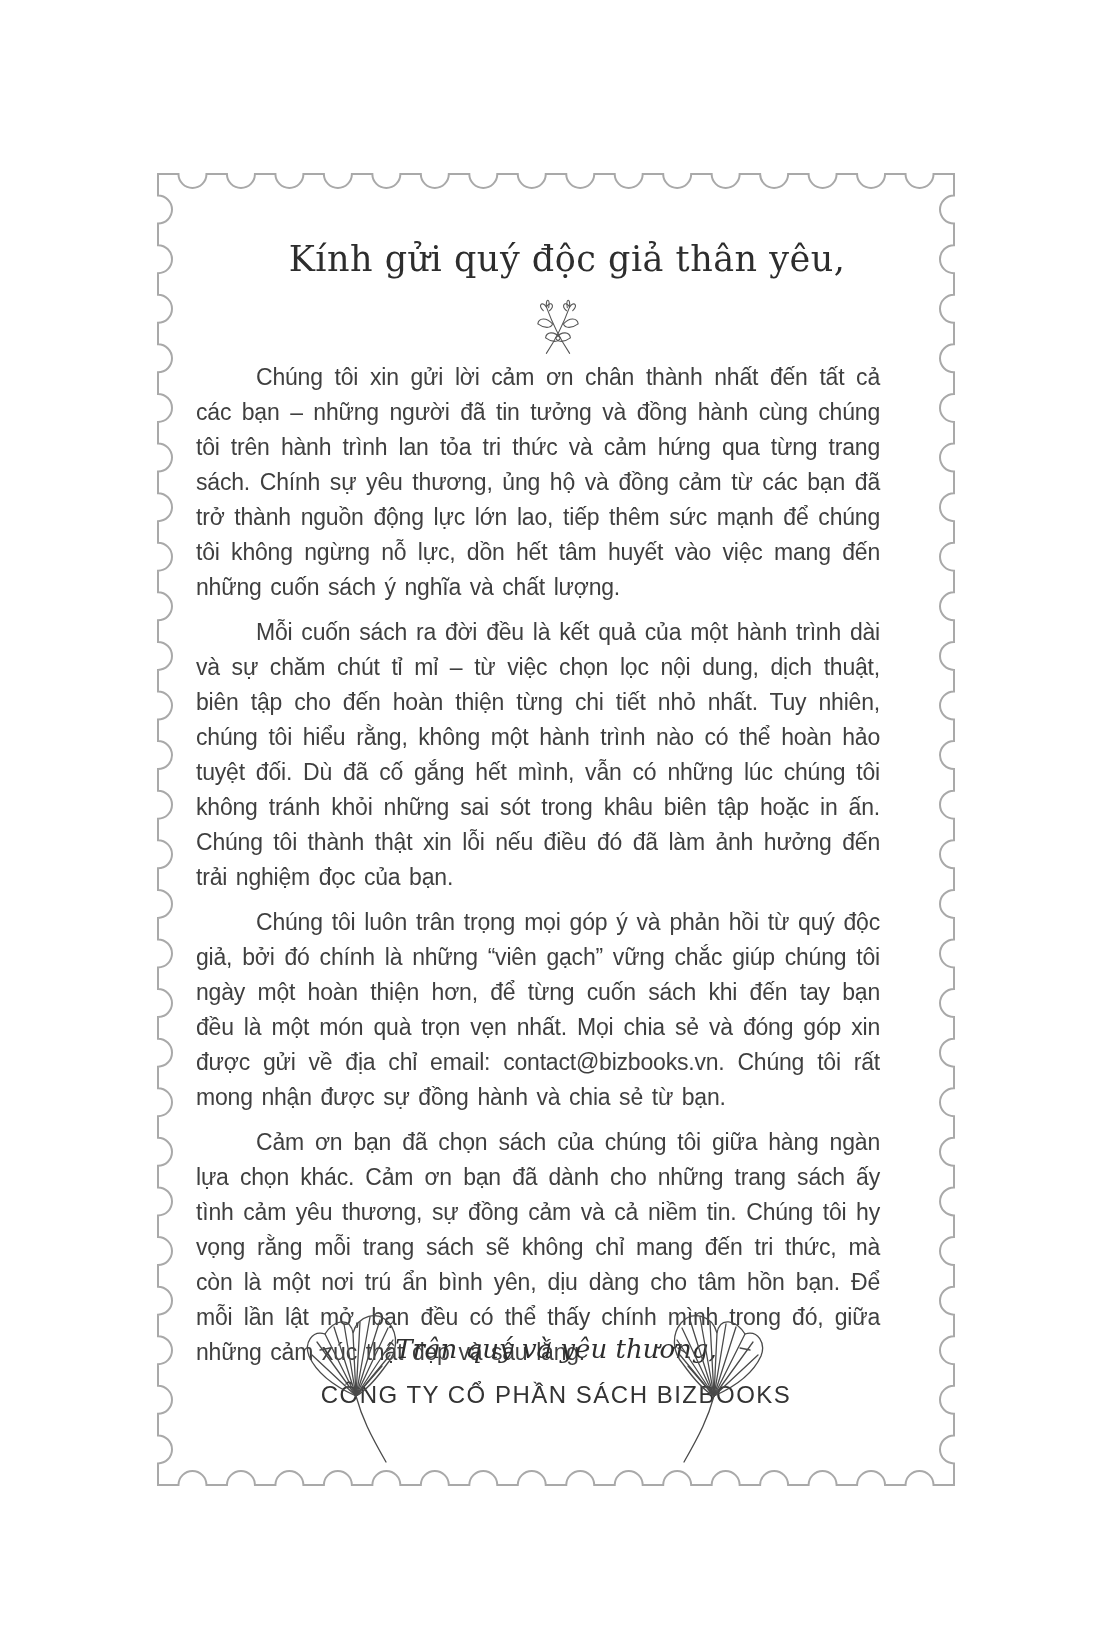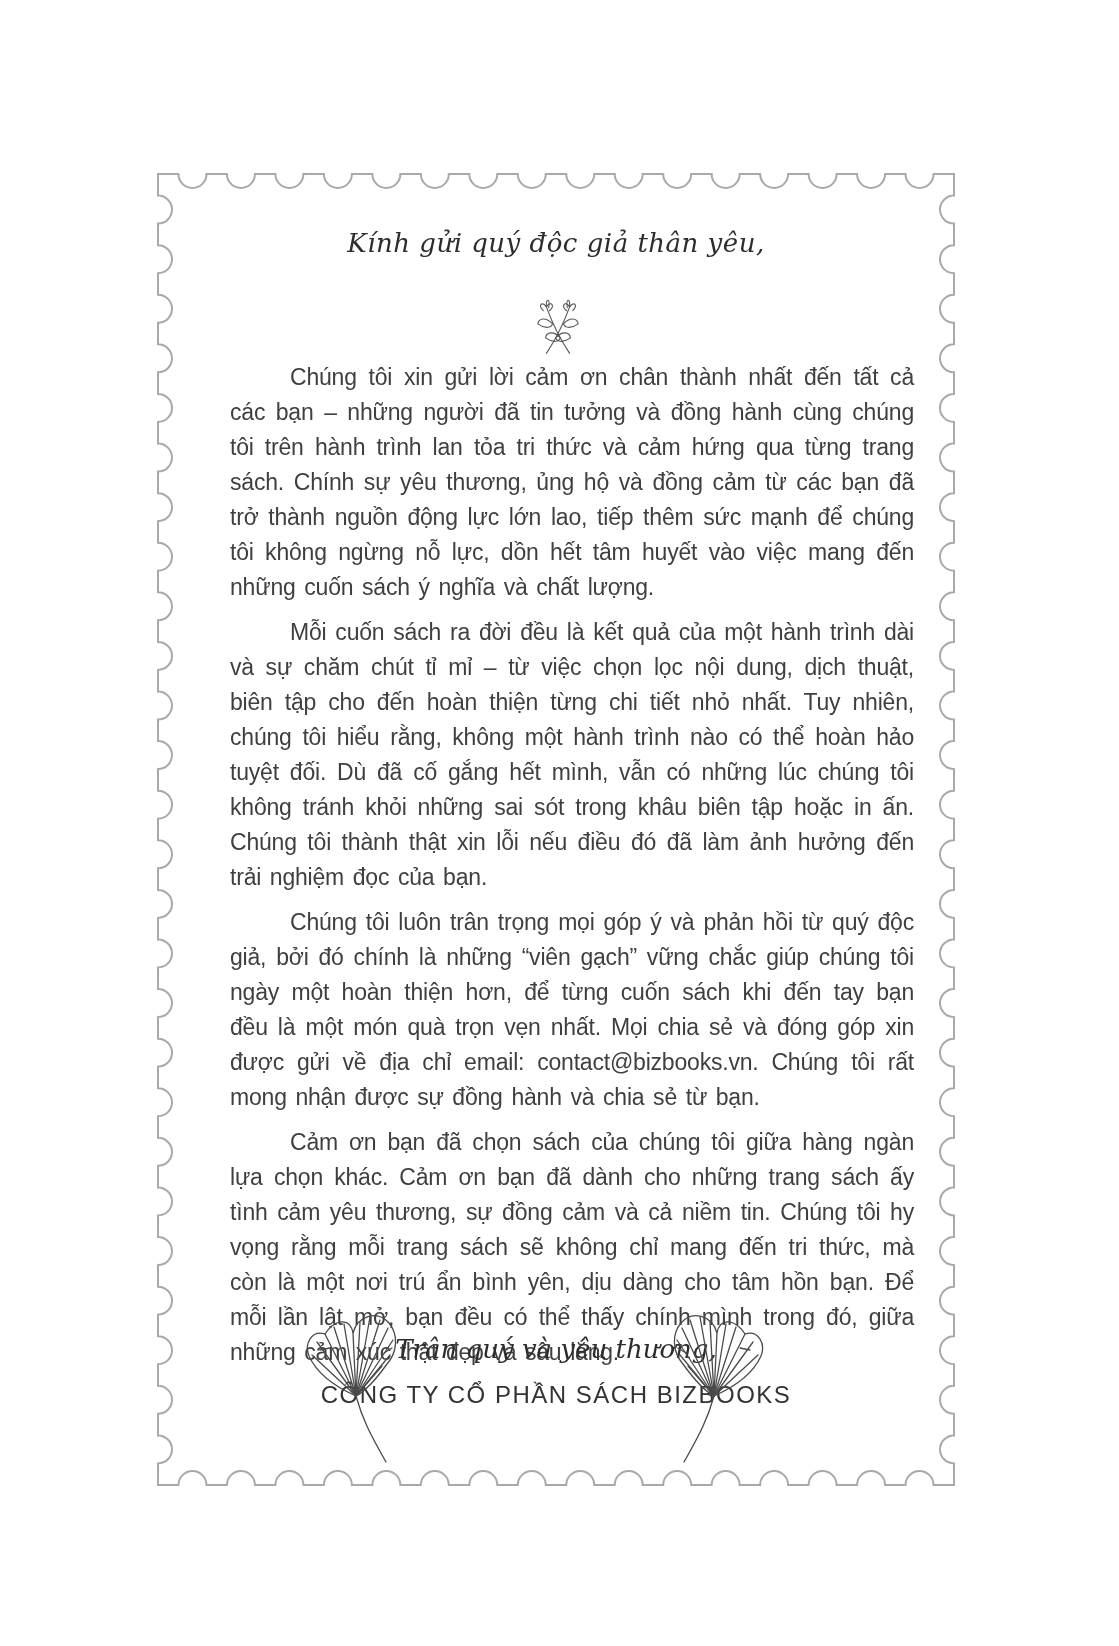--- a/index.html
+++ b/index.html
@@ -23,12 +23,11 @@
   
   .title {
     position: absolute; left: 214px; top: 228px; width: 684px;
-    margin: 0;
+    margin: 11px;
     text-align: center;
     font-family: "DejaVu Serif", serif;
-    font-style: italic;
     font-weight: normal;
-    font-size: 26px;
+    font-size: 35px;
     letter-spacing: 0.5px;
     color: #2d2d2d;
   }

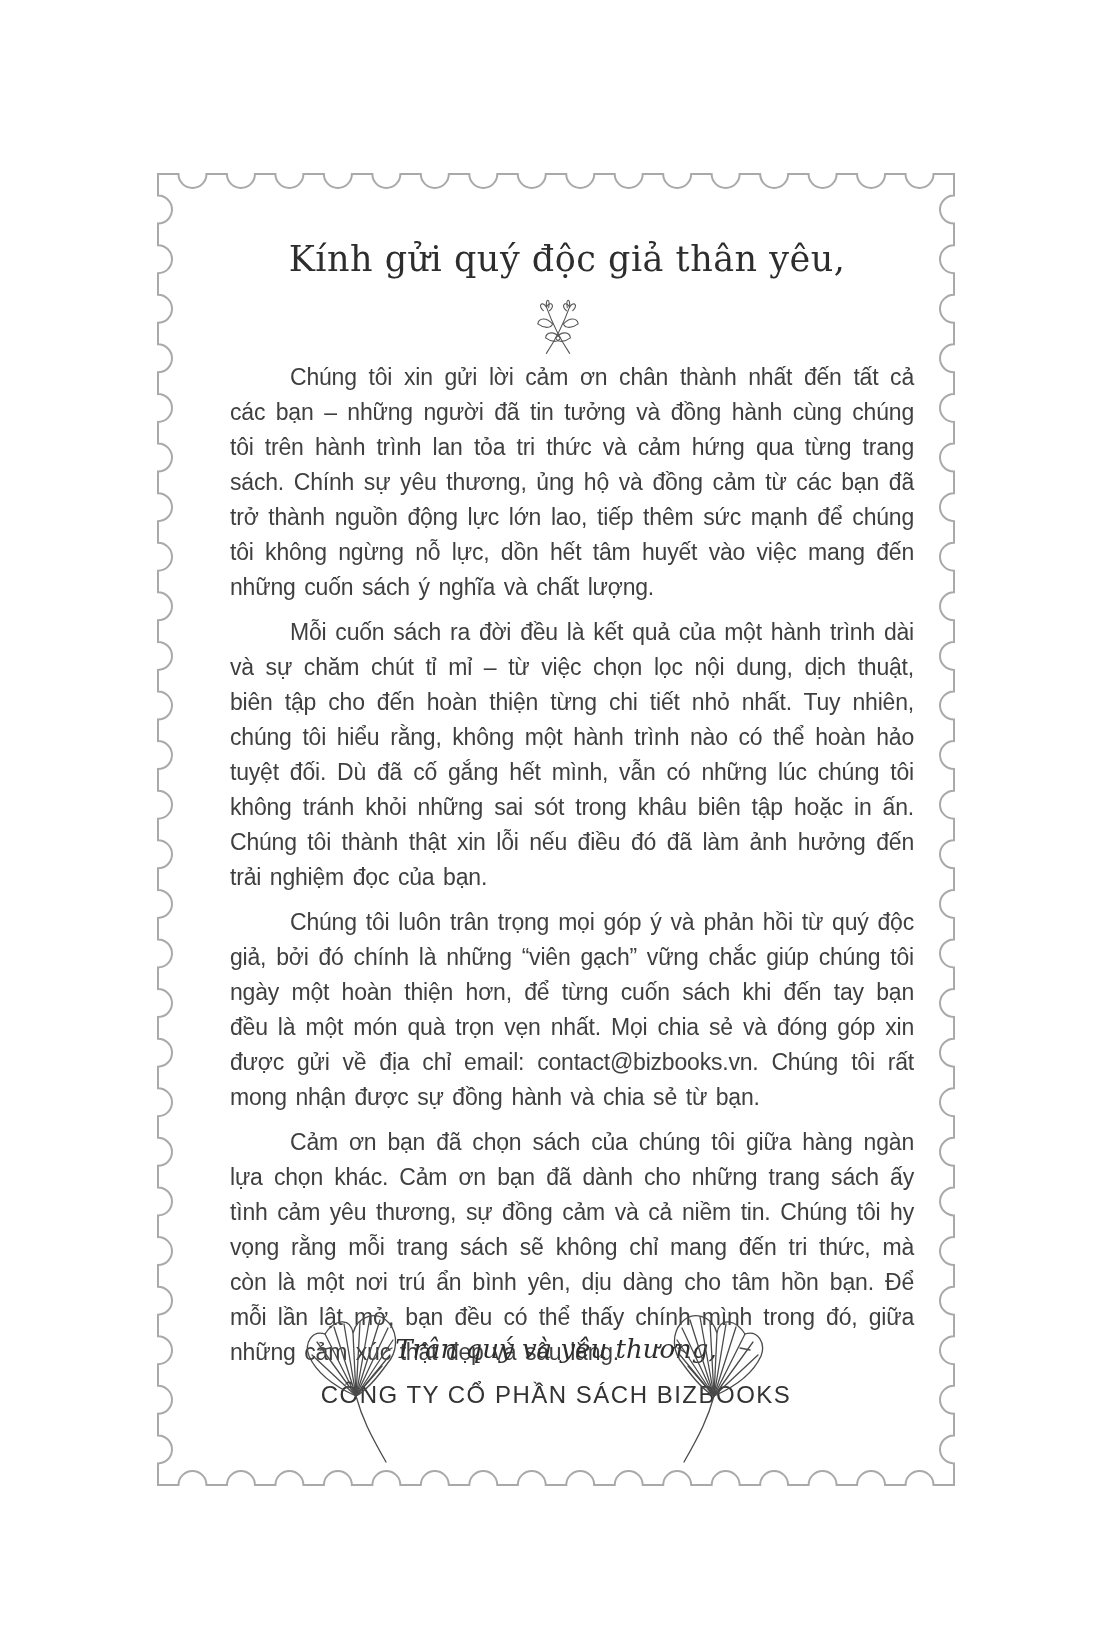--- a/index.html
+++ b/index.html
@@ -40,7 +40,7 @@
 
   
   .bodytext {
-    position: absolute; left: 230px; top: 360px; width: 684px;
+    position: absolute; left: 196px; top: 360px; width: 684px;
   }
   .bodytext p {
     margin: 0 0 10px 0;

